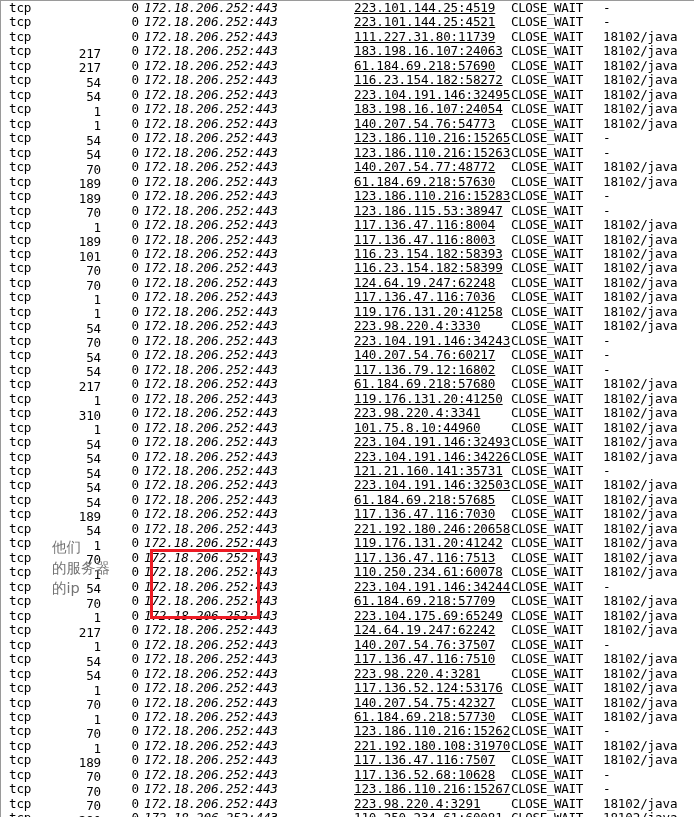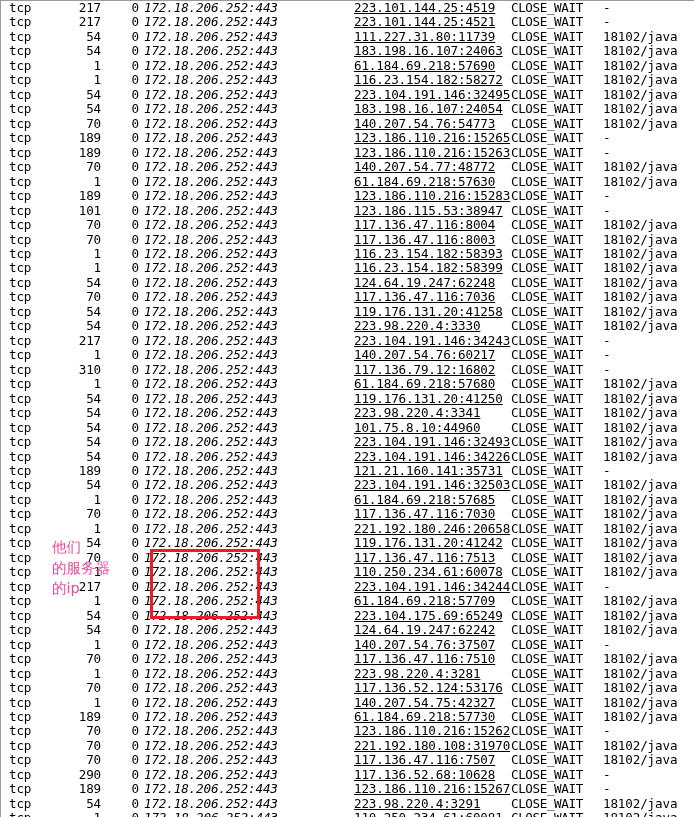--- a/index.html
+++ b/index.html
@@ -46,7 +46,7 @@
     letter-spacing: -0.15px;
   }
   .c-proto  { left: 8px;   text-align: right; }
-  .c-recvq  { left: 38px;  width: 62px; text-align: right; }
+  .c-recvq  { left: 38px;  width: 62px; text-align: right; margin-top: 46px; }
   .c-sendq  { left: 104px; width: 34px; text-align: right; }
   .c-local  { left: 143px; text-align: right; font-style: italic; }
   .c-remote { left: 353px; text-align: left; text-decoration: underline; }

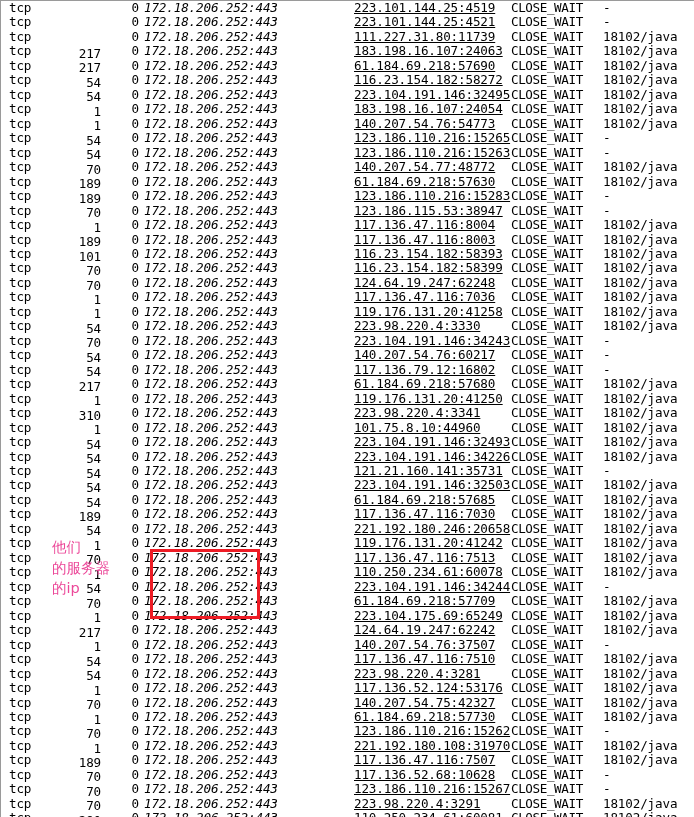--- a/index.html
+++ b/index.html
@@ -141,7 +141,7 @@
       <div class="netstat-row"><span class="cell c-proto">tcp</span><span class="cell c-recvq">1</span><span class="cell c-sendq">0</span><span class="cell c-local">172.18.206.252:443</span><span class="cell c-remote">110.250.234.61:60081</span><span class="cell c-state">CLOSE_WAIT</span><span class="cell c-pid">18102/java</span></div>
     </div>
 
-  <div id="annotation-label" style="color: #ec4899;"><span class="ann-line">他们</span><span class="ann-line">的服务器</span><span class="ann-line">的ip</span></div>
+  <div id="annotation-label" style="color: #737373;"><span class="ann-line">他们</span><span class="ann-line">的服务器</span><span class="ann-line">的ip</span></div>
   <div id="annotation-box" style="border-color: rgb(238, 28, 37);"></div>
 </div>
 

